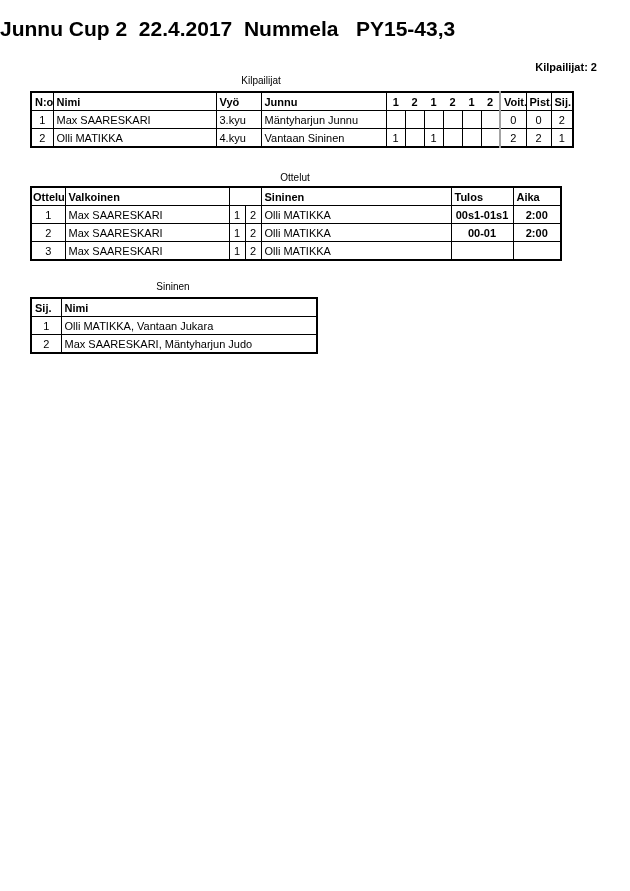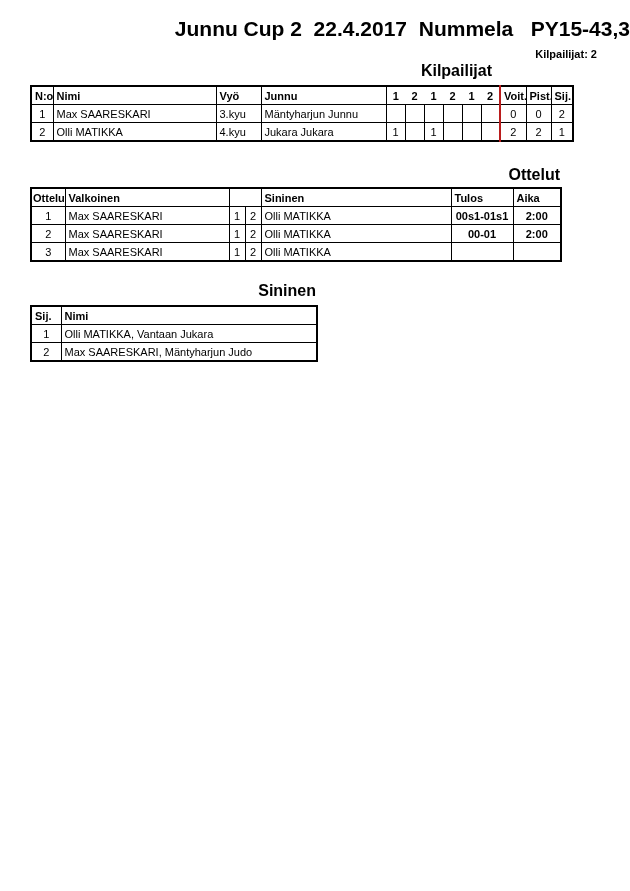--- a/index.html
+++ b/index.html
@@ -7,7 +7,7 @@
     width:630px;height:891px;background:#ffffff;color:#000;
     font-family:"Liberation Sans", sans-serif;position:relative;overflow:hidden;
   }
-  .title{padding-top:17px;text-align:right;font-size:21px;font-weight:bold;white-space:pre;}
+  .title{padding-top:17px;text-align:left;font-size:21px;font-weight:bold;white-space:pre;}
   .comp-count{margin:7px 33px 0 0;text-align:right;font-size:11px;font-weight:bold;}
   .sec{font-size:16px;font-weight:bold;text-align:right;}
   .sec-kilpailijat{margin-top:2px;margin-left:30px;width:462px;}

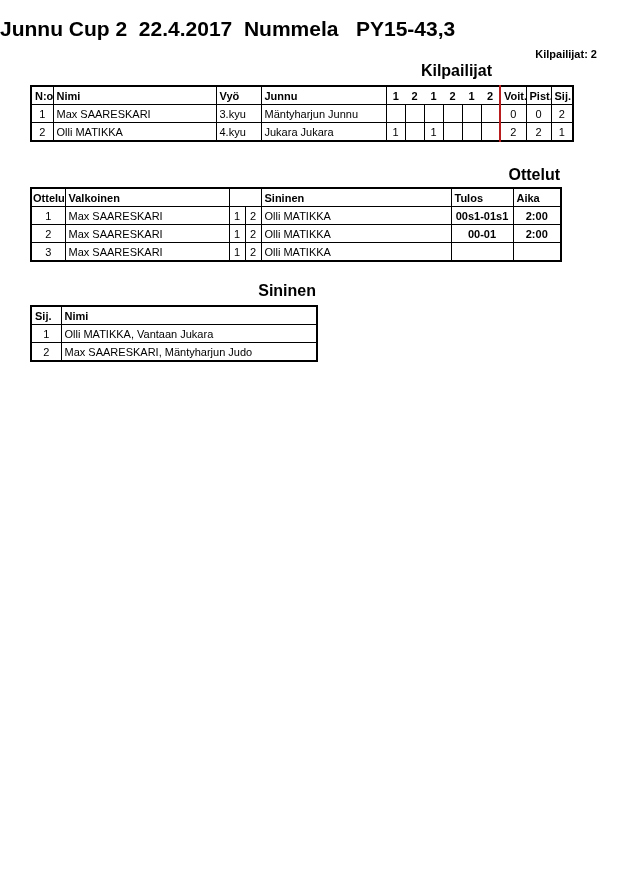--- a/index.html
+++ b/index.html
@@ -8,7 +8,7 @@
     font-family:"Liberation Sans", sans-serif;position:relative;overflow:hidden;
   }
   .title{padding-top:17px;text-align:left;font-size:21px;font-weight:bold;white-space:pre;}
-  .comp-count{margin:7px 33px 0 0;text-align:right;font-size:11px;font-weight:bold;}
+  .comp-count{margin:20px 33px 0 0;text-align:right;font-size:11px;font-weight:bold;}
   .sec{font-size:16px;font-weight:bold;text-align:right;}
   .sec-kilpailijat{margin-top:2px;margin-left:30px;width:462px;}
   .sec-ottelut{margin-top:24px;margin-left:30px;width:530px;}

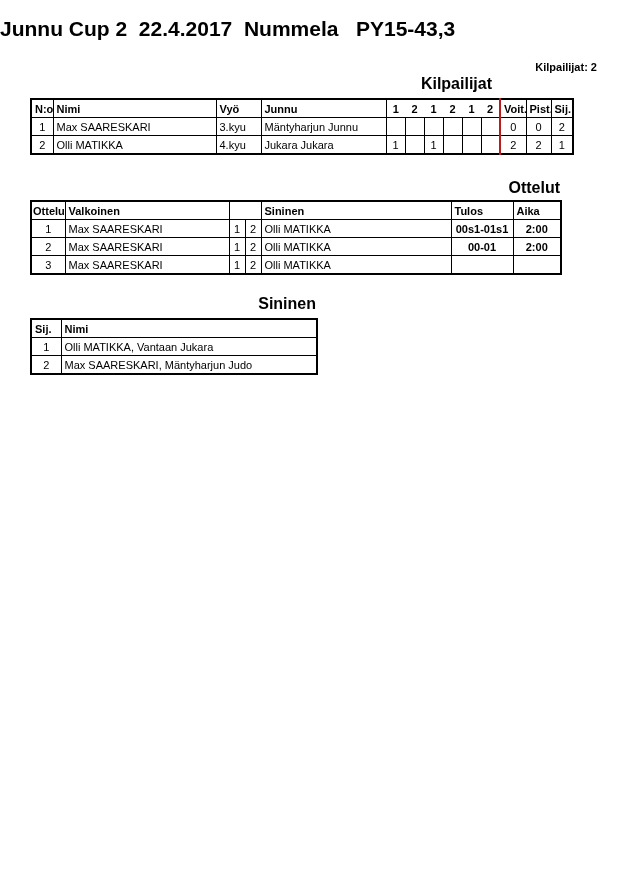--- a/index.html
+++ b/index.html
@@ -9,7 +9,7 @@
   }
   .title{padding-top:17px;text-align:left;font-size:21px;font-weight:bold;white-space:pre;}
   .comp-count{margin:20px 33px 0 0;text-align:right;font-size:11px;font-weight:bold;}
-  .sec{font-size:16px;font-weight:bold;text-align:right;}
+  .sec{font-size:10px;font-weight:normal;text-align:center;}
   .sec-kilpailijat{margin-top:2px;margin-left:30px;width:462px;}
   .sec-ottelut{margin-top:24px;margin-left:30px;width:530px;}
   .sec-tulokset{margin-top:20px;margin-left:30px;width:286px;}

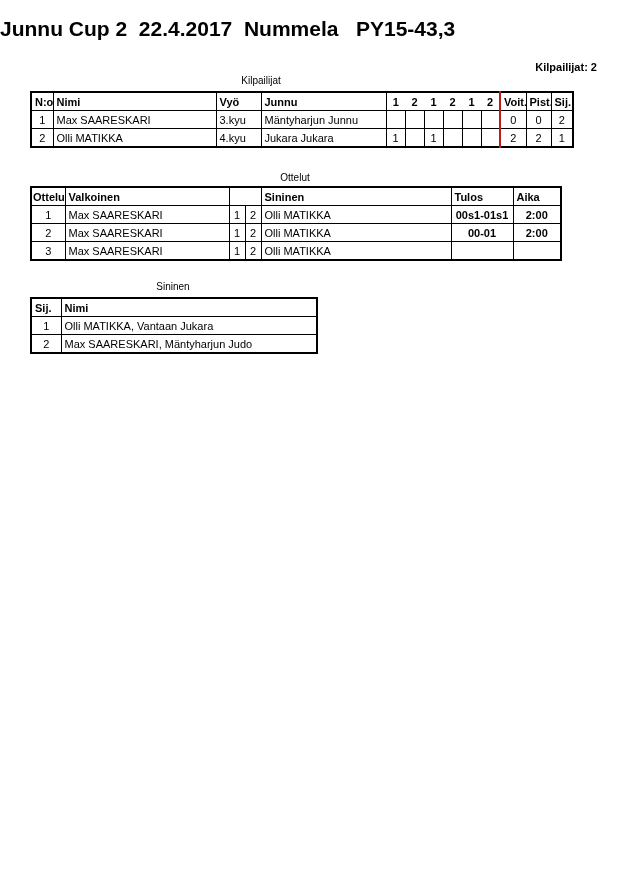--- a/index.html
+++ b/index.html
@@ -28,7 +28,7 @@
   .bold{font-weight:bold;}
   .sm{padding:0;text-align:center;}
   .hdr-sm{border-left:none;border-right:none;}
-  .thick-left{border-left:2px solid #b91c1c;}
+  .thick-left{border-left:2px solid #a3a3a3;}
 </style>
 </head>
 <body>

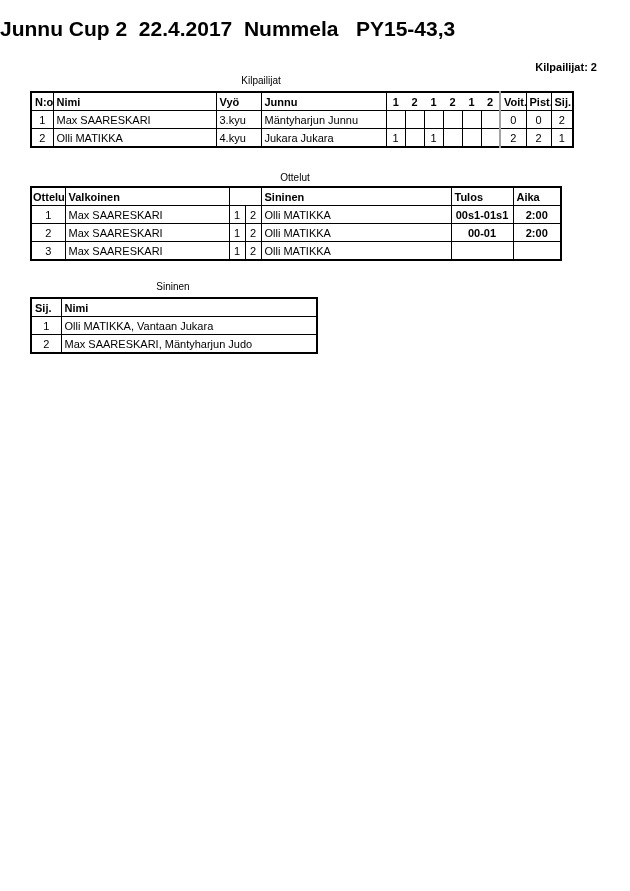--- a/index.html
+++ b/index.html
@@ -88,7 +88,7 @@
     <td class="ctr">2</td>
     <td>Olli MATIKKA</td>
     <td>4.kyu</td>
-    <td>Jukara Jukara</td>
+    <td>Vantaan Sininen</td>
     <td class="sm">1</td>
     <td class="sm"></td>
     <td class="sm">1</td>

